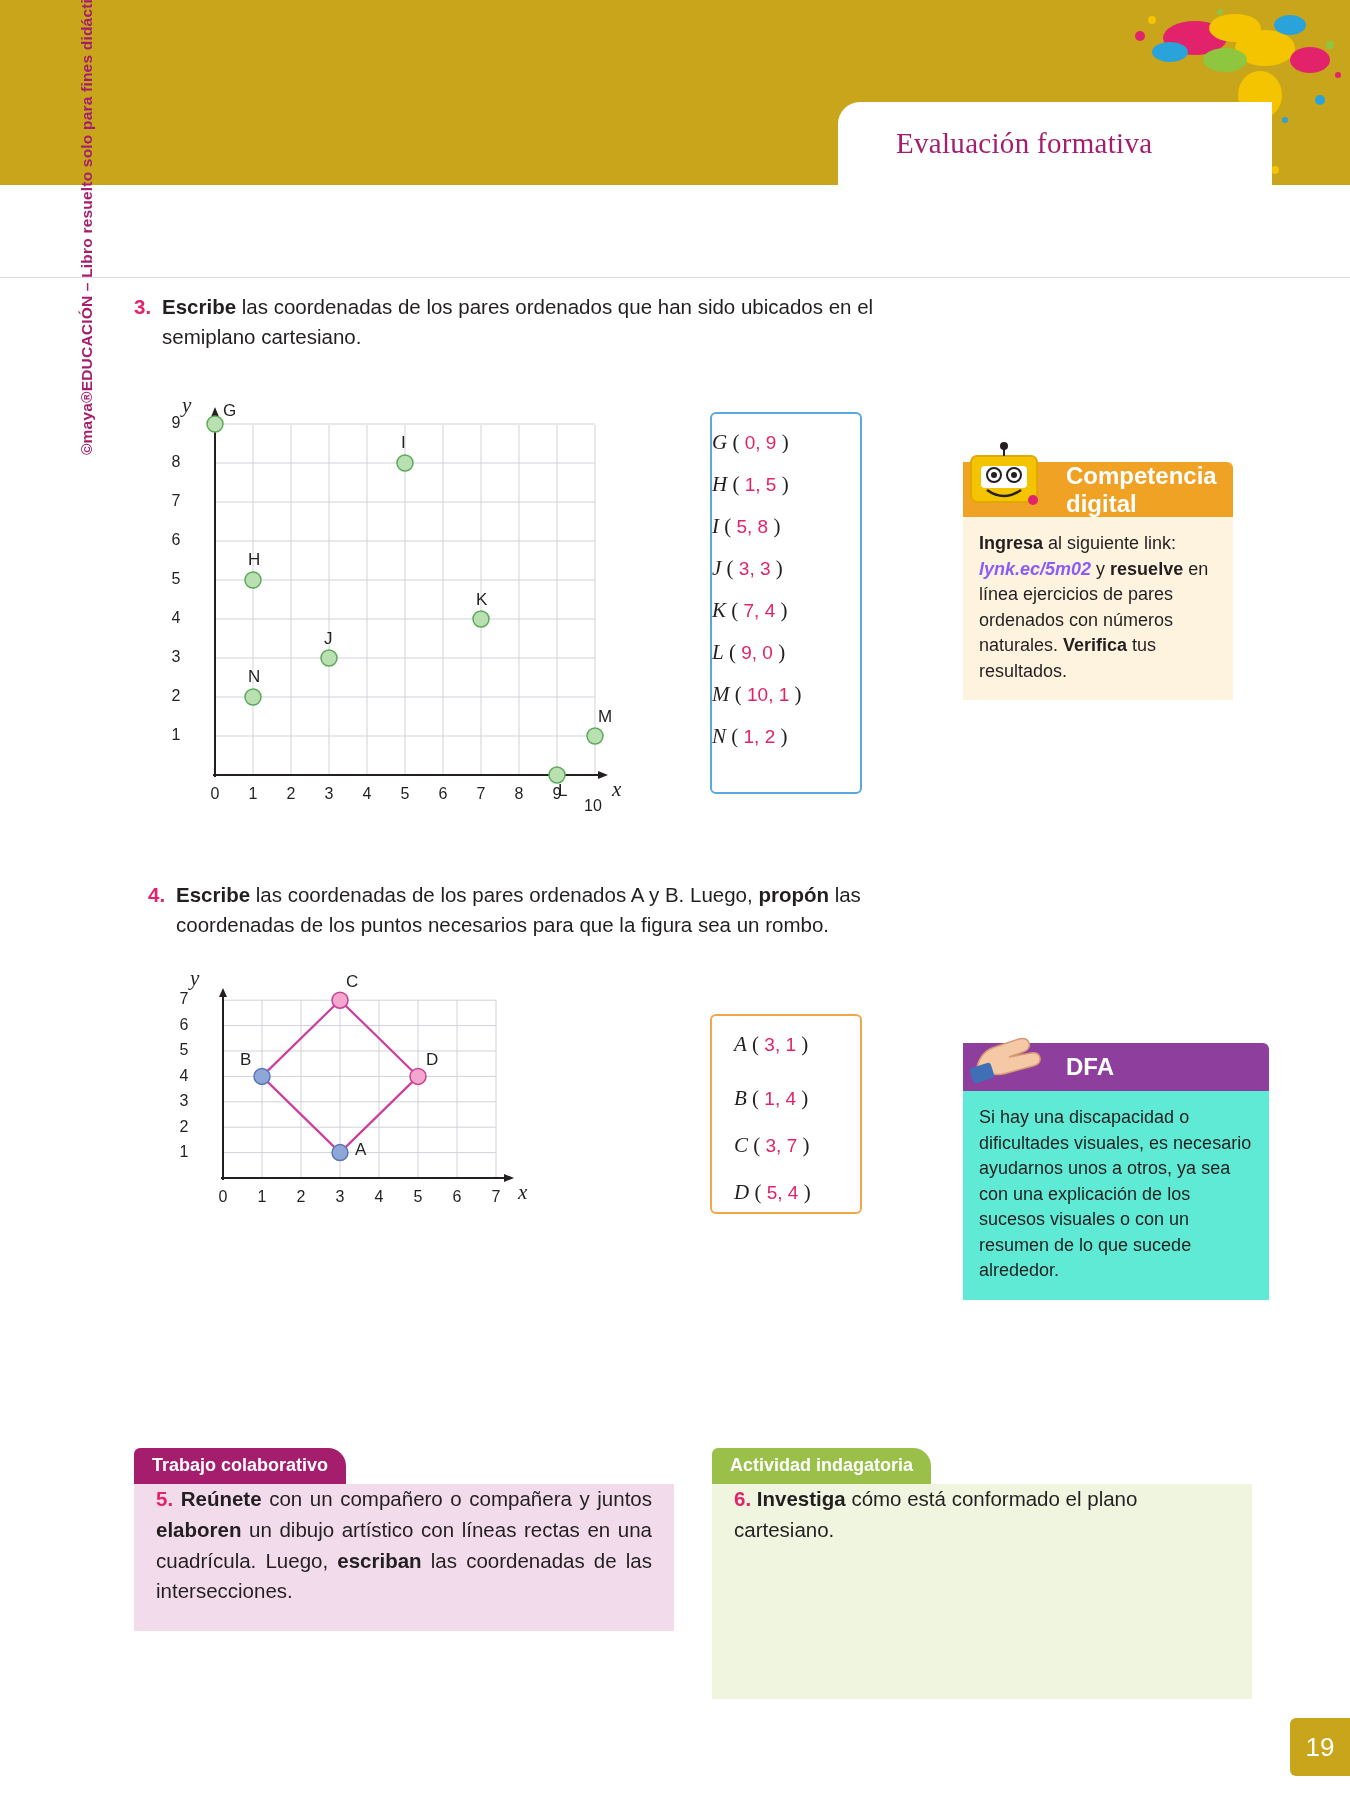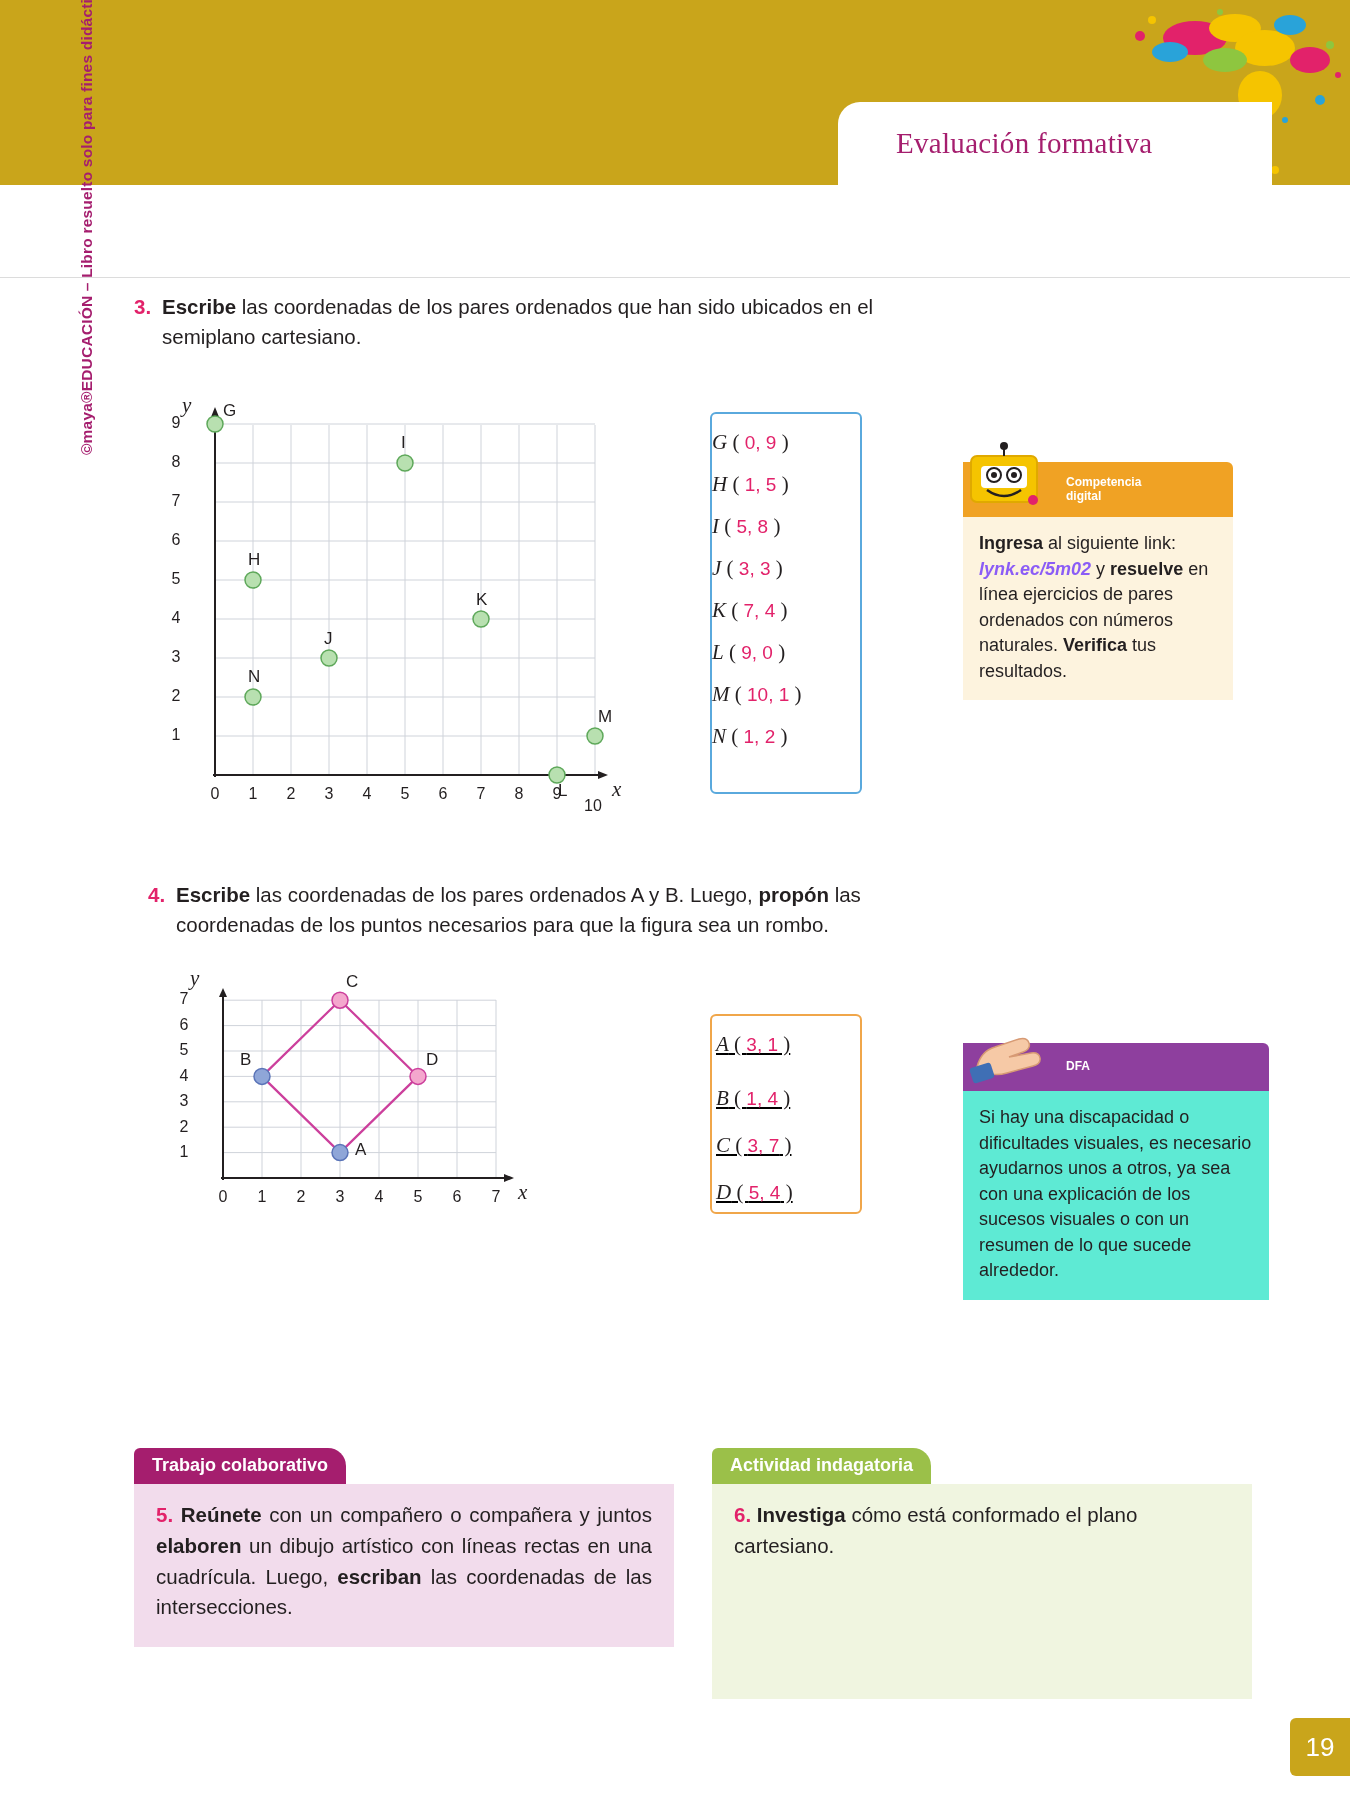--- a/index.html
+++ b/index.html
@@ -93,7 +93,7 @@
   .card { position:absolute; }
   .card-head {
     height:48px; display:flex; align-items:center; padding-left:103px;
-    color:#ffffff; font-weight:bold; font-size:12px; line-height:1.15;
+    color:#ffffff; font-weight:bold; font-size:24px; line-height:1.15;
   }
   .card-head.two { height:55px; }
   .card-body {

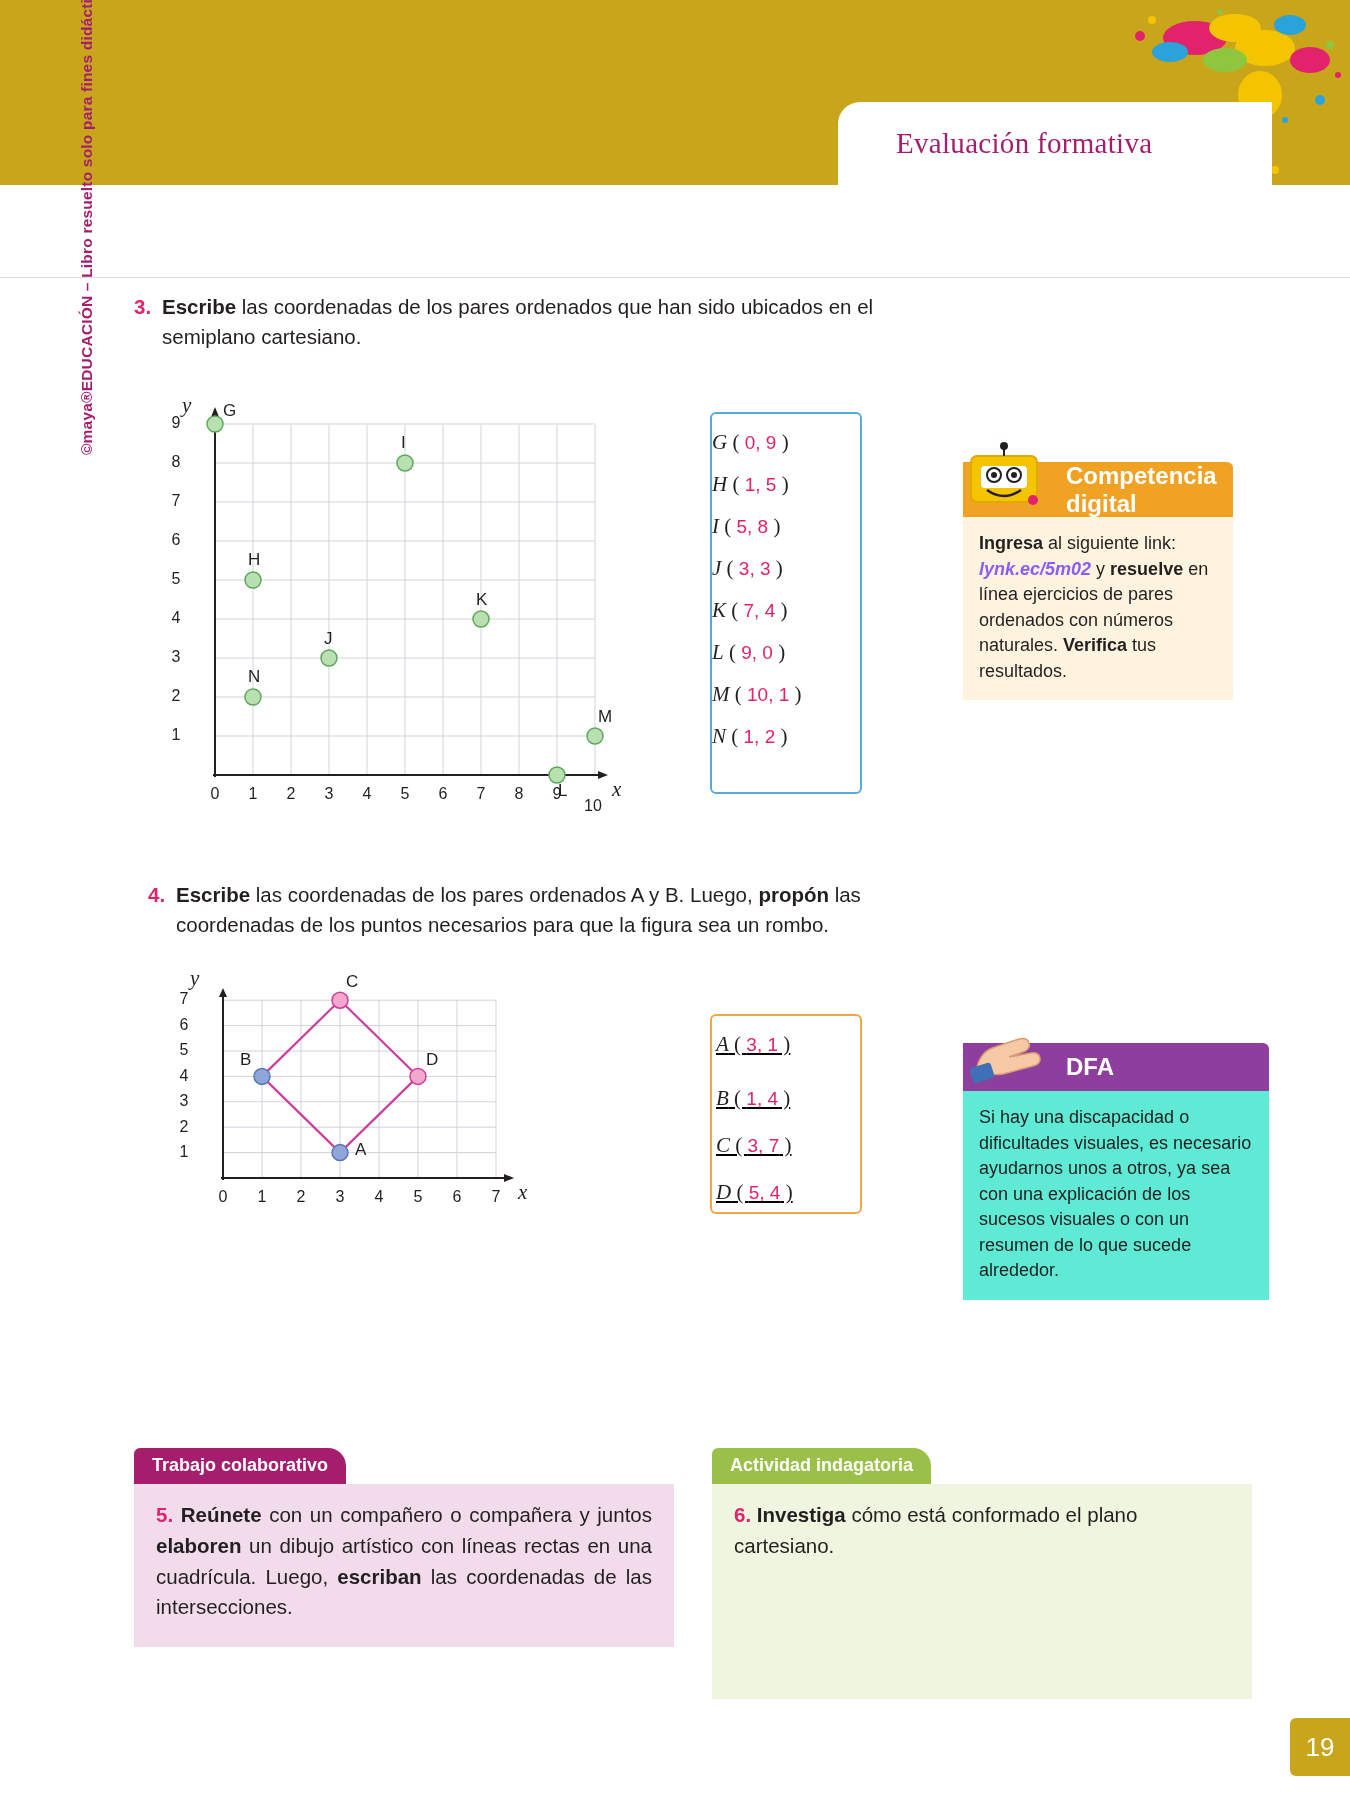--- a/index.html
+++ b/index.html
@@ -379,7 +379,7 @@
 </div>
 
 <div class="ansbox orange" id="ansbox4" style="left:710px; top:1014px; width:152px; height:200px; padding:16px 0 0 0;">
-  <div style="padding-left:4px;text-decoration:underline;">
+  <div style="padding-left:22px;">
     <div class="ansrow" style="margin-bottom:22px;"><span class="var">A</span> ( <span class="val">3, 1</span> )</div>
     <div class="ansrow" style="margin-bottom:22px;margin-top:29px;"><span class="var">B</span> ( <span class="val">1, 4</span> )</div>
     <div class="ansrow" style="margin-bottom:22px;"><span class="var">C</span> ( <span class="val">3, 7</span> )</div>

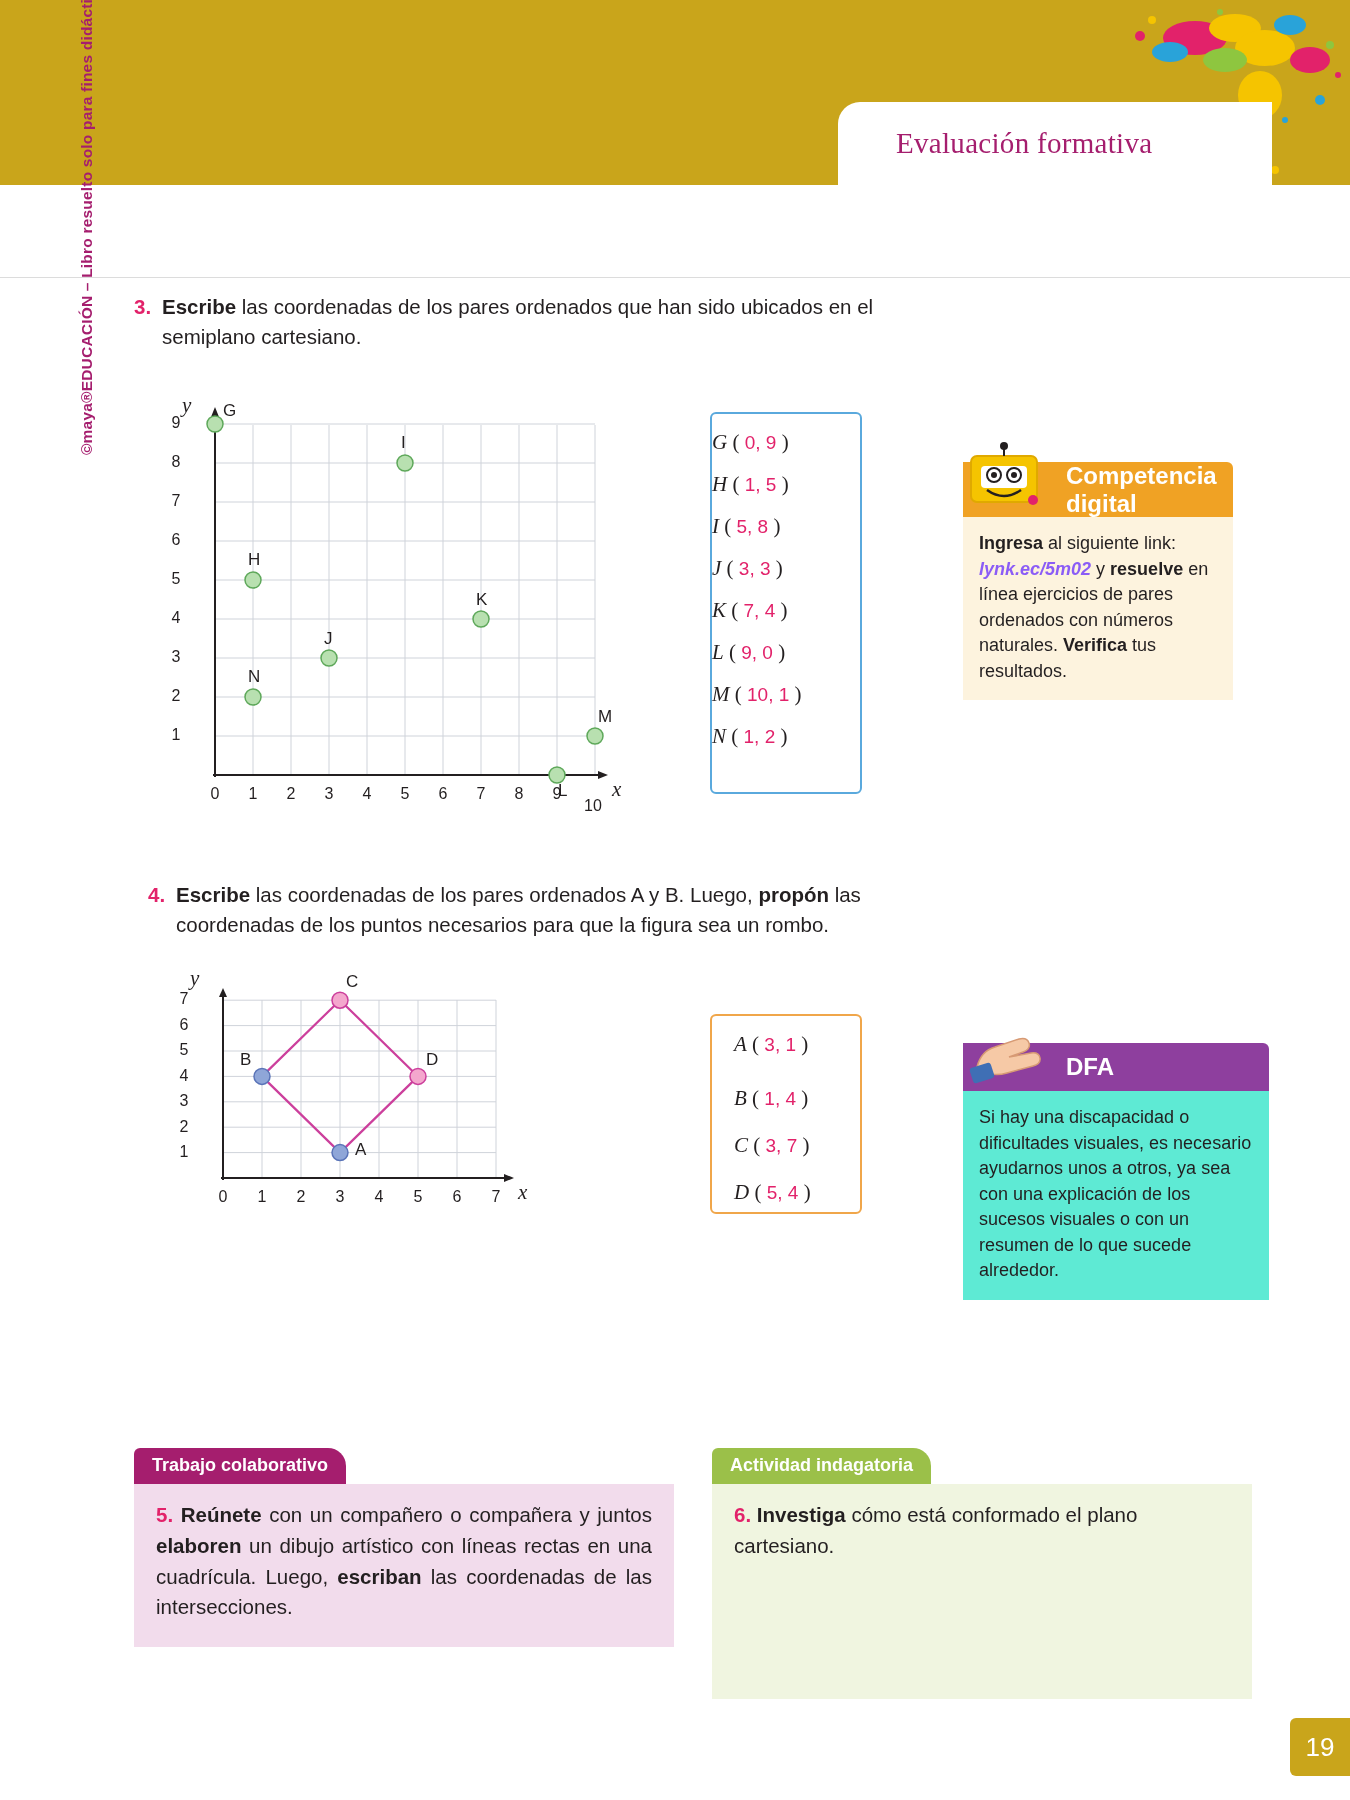--- a/index.html
+++ b/index.html
@@ -117,7 +117,7 @@
     display:inline-block; color:#fff; font-weight:bold; font-size:18px;
     padding:7px 18px 8px 18px; border-top-left-radius:6px; border-top-right-radius:18px;
   }
-  .panel-body { padding:16px 22px 24px 22px; font-size:20.5px; line-height:1.5; color:#231f20; }
+  .panel-body { padding:0 22px 24px 22px; font-size:20.5px; line-height:1.5; color:#231f20; }
 
   #panel-collab { left:134px; top:1448px; width:540px; }
   #panel-collab .panel-tab { background:#a51e6e; }

